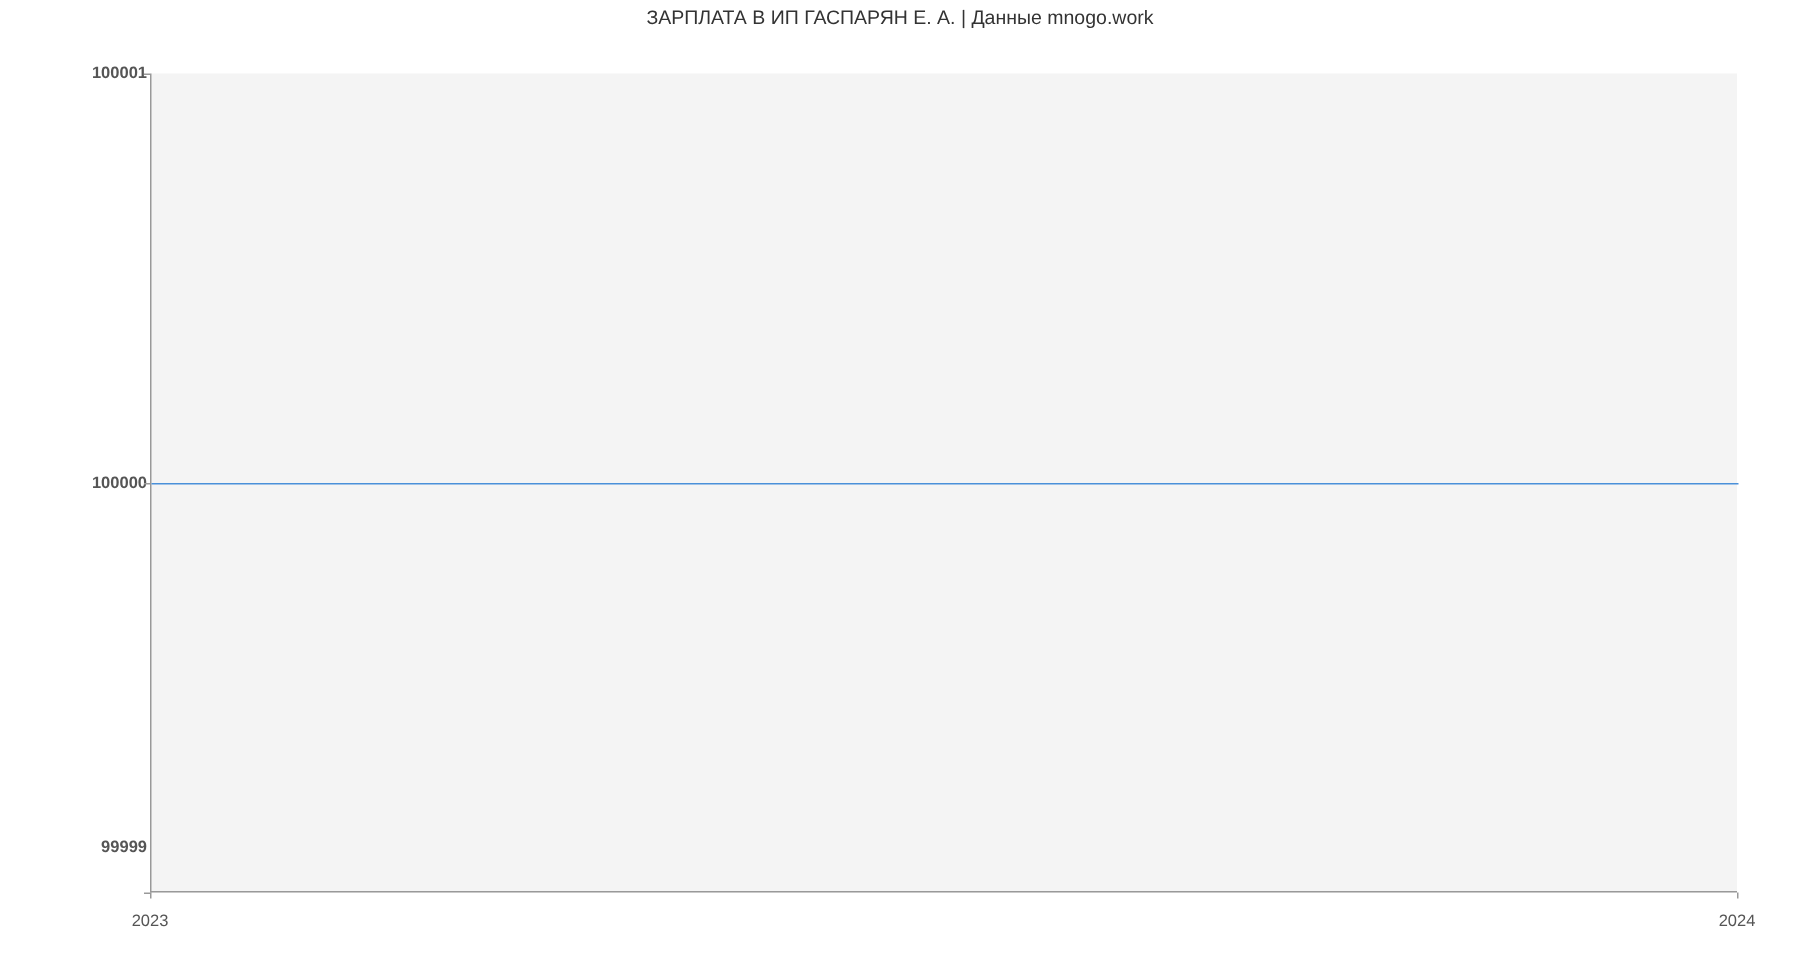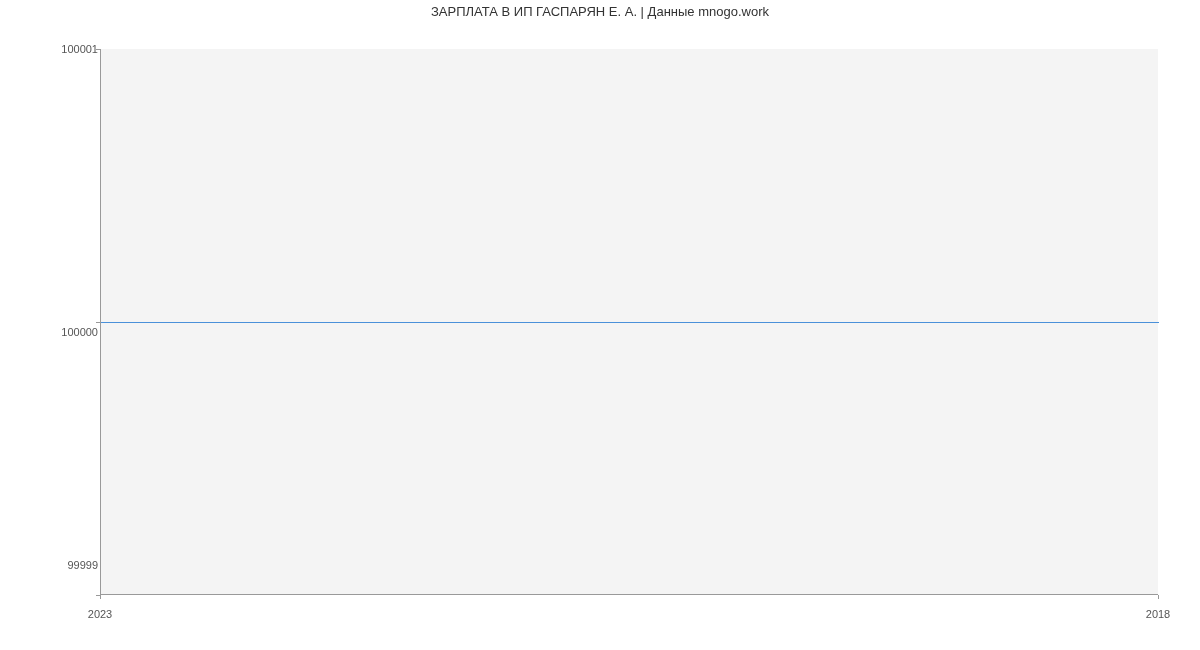--- a/index.html
+++ b/index.html
@@ -43,6 +43,7 @@
       color: #555;
       transform: translateY(-50%);
       white-space: nowrap;
+      font-weight: bold;
     }
     .y-tick-mark {
       position: absolute;

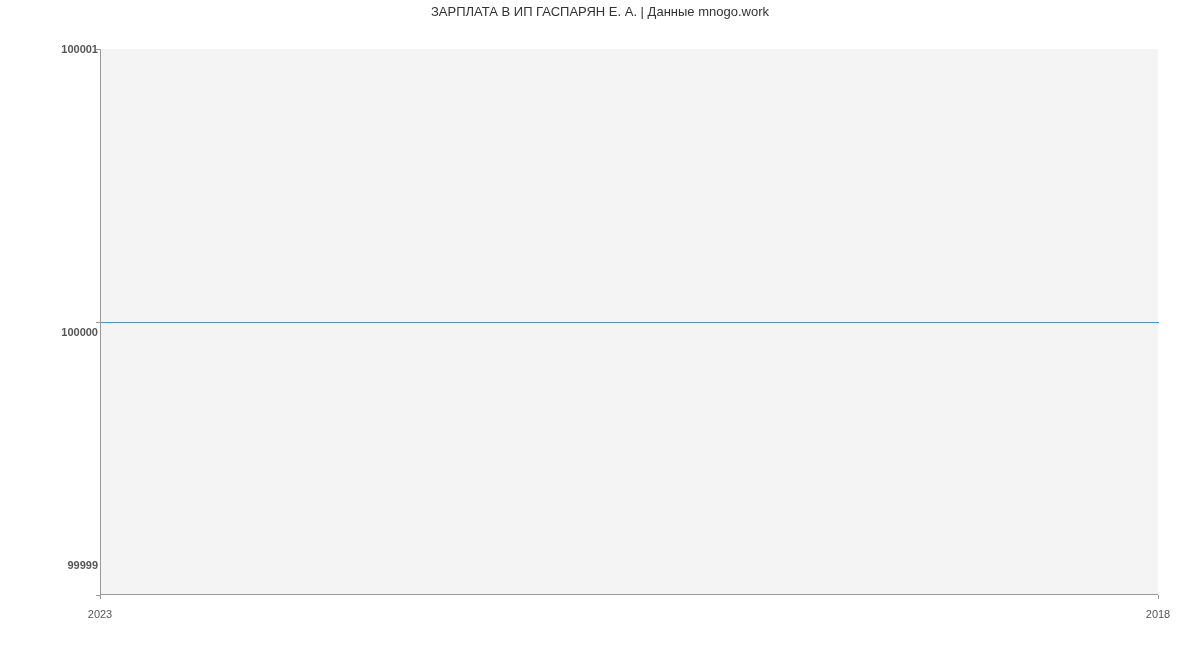--- a/index.html
+++ b/index.html
@@ -89,7 +89,7 @@
   <div class="y-tick" style="top:49px;">100001</div>
   <div class="y-tick-mark" style="top:49px;"></div>
 
-  <div class="y-tick" style="top:332px;">100000</div>
+  <div class="y-tick" style="top:322px;">100000</div>
   <div class="y-tick-mark" style="top:322px;"></div>
 
   <div class="y-tick" style="top:565px;">99999</div>

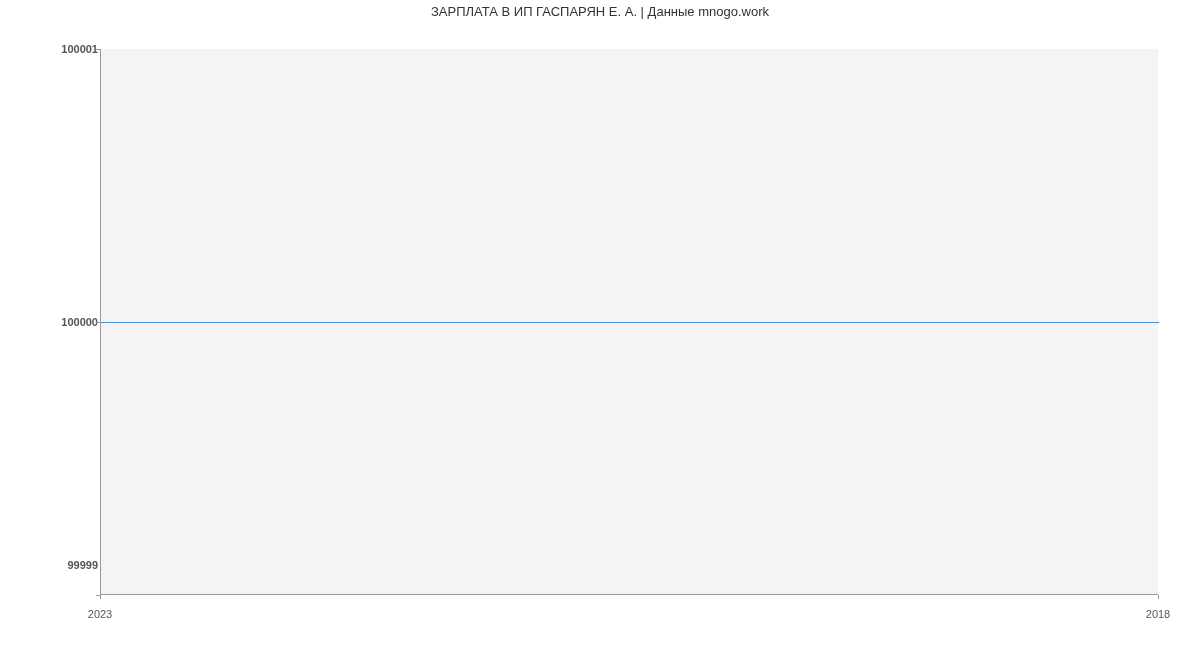--- a/index.html
+++ b/index.html
@@ -98,7 +98,7 @@
   <div class="x-tick" style="left:100px;">2023</div>
   <div class="x-tick-mark" style="left:100px;"></div>
 
-  <div class="x-tick" style="left:1158px;">2018</div>
+  <div class="x-tick" style="left:1158px;">2024</div>
   <div class="x-tick-mark" style="left:1158px;"></div>
 
 </div>

